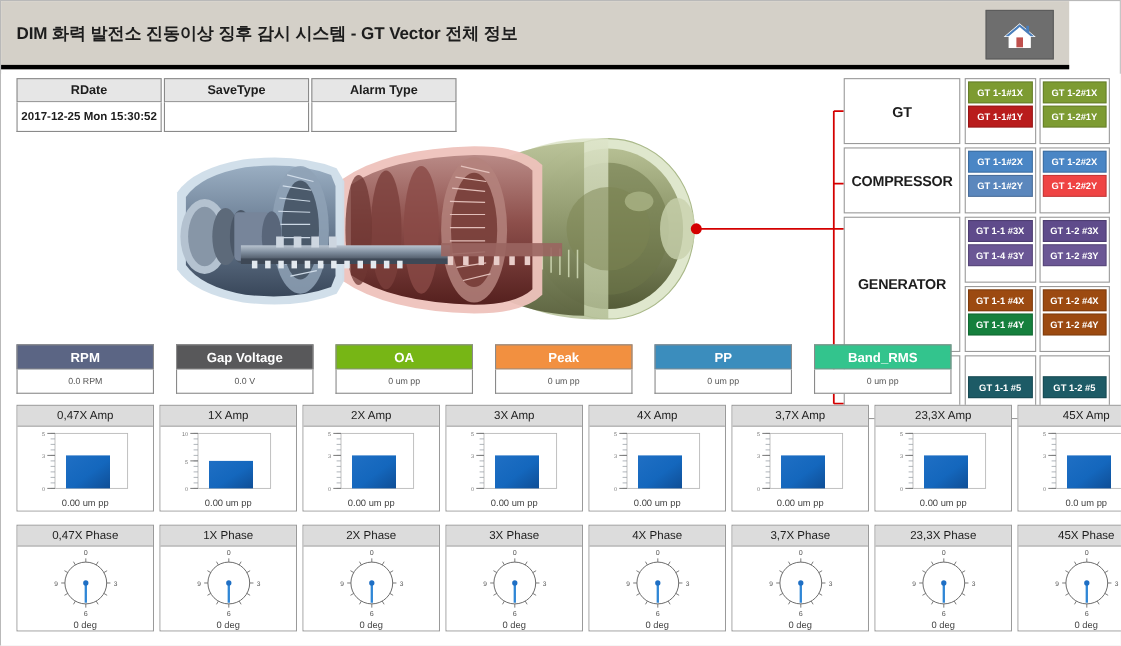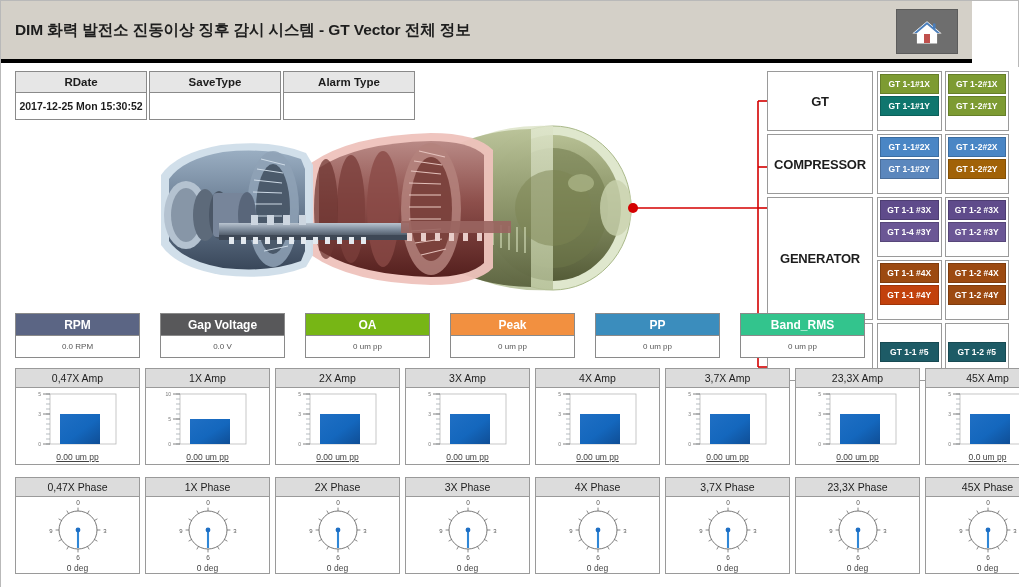--- a/index.html
+++ b/index.html
@@ -332,7 +332,7 @@
         <div class="equip-tags">
           <div class="tag-group">
             <div class="tag-btn" style="background:#7d9b32;">GT 1-1#1X</div>
-            <div class="tag-btn" style="background:#0f766e;">GT 1-1#1Y</div>
+            <div class="tag-btn" style="background:#b91c1c;">GT 1-1#1Y</div>
           </div>
           <div class="tag-group">
             <div class="tag-btn" style="background:#7d9b32;">GT 1-2#1X</div>

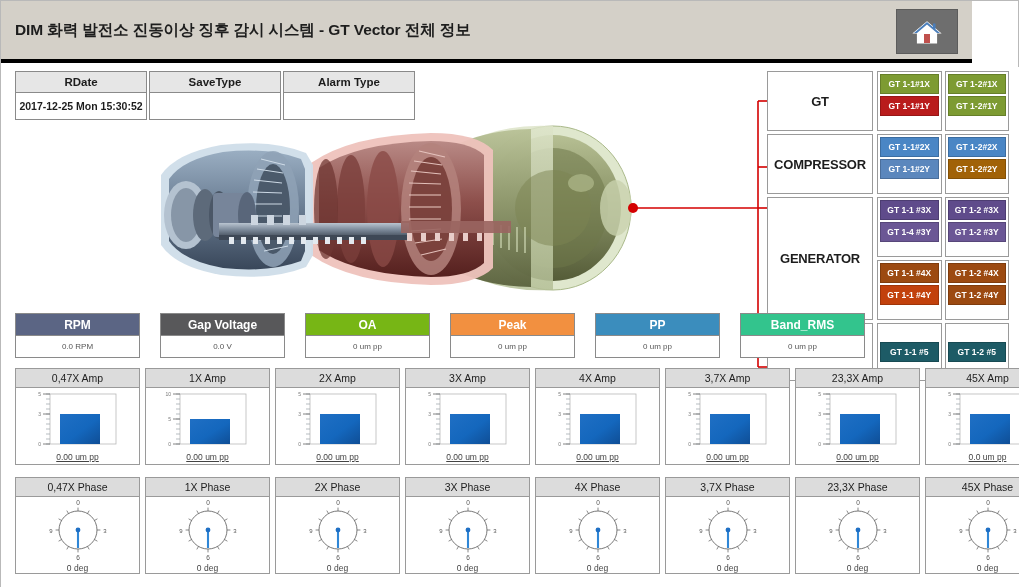--- a/index.html
+++ b/index.html
@@ -350,7 +350,7 @@
           </div>
           <div class="tag-group">
             <div class="tag-btn" style="background:#4a86c5;">GT 1-2#2X</div>
-            <div class="tag-btn" style="background:#a16207;">GT 1-2#2Y</div>
+            <div class="tag-btn" style="background:#ef4444;">GT 1-2#2Y</div>
           </div>
         </div>
       </div>

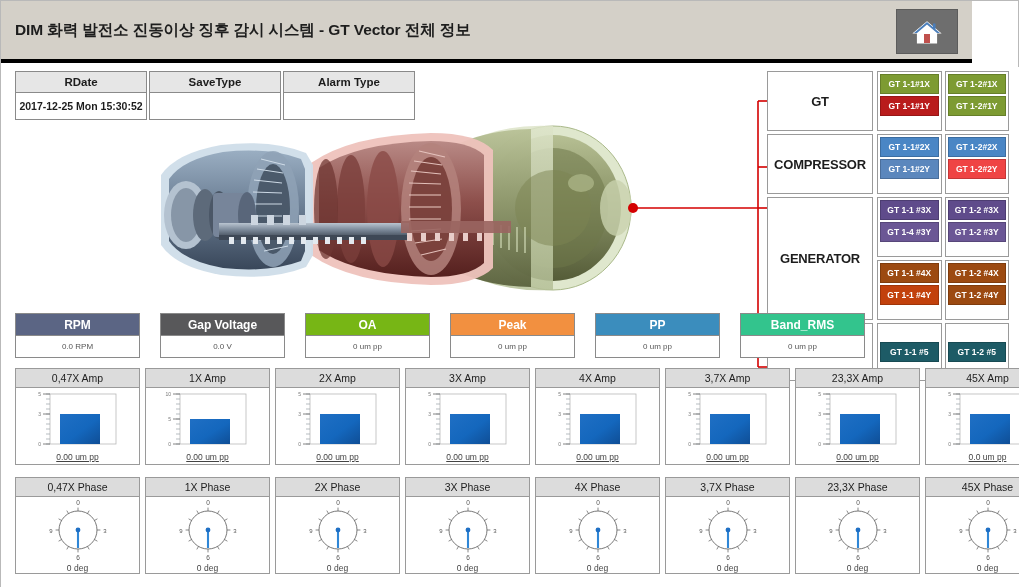--- a/index.html
+++ b/index.html
@@ -371,7 +371,7 @@
           <div class="equip-subrow" style="height:60px;">
             <div class="tag-group">
               <div class="tag-btn" style="background:#9c4a11;">GT 1-1 #4X</div>
-              <div class="tag-btn" style="background:#c2410c;">GT 1-1 #4Y</div>
+              <div class="tag-btn" style="background:#15803d;">GT 1-1 #4Y</div>
             </div>
             <div class="tag-group">
               <div class="tag-btn" style="background:#9c4a11;">GT 1-2 #4X</div>

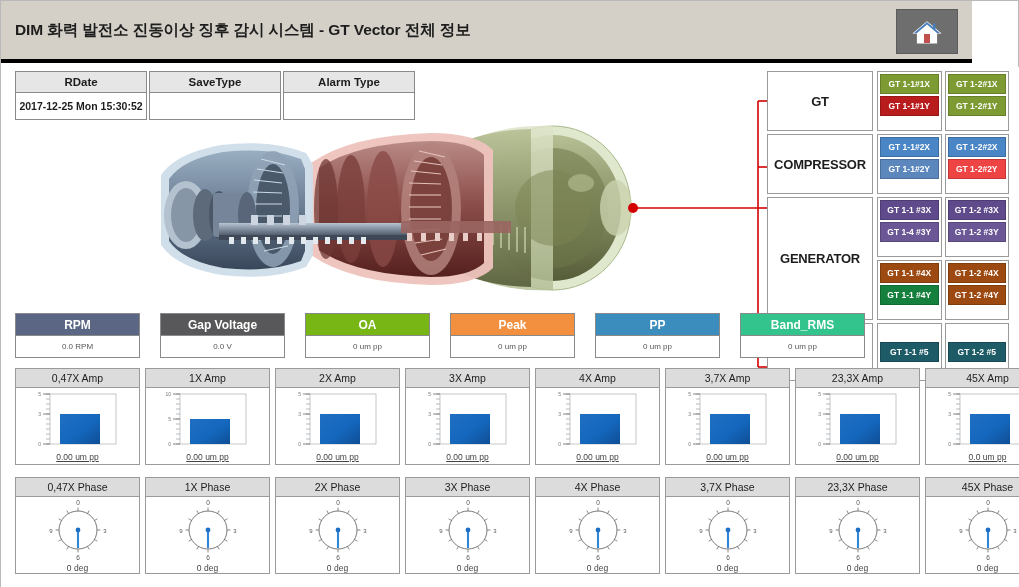--- a/index.html
+++ b/index.html
@@ -139,7 +139,7 @@
   }
   .card-caption {
     font-size: 8.5px; color: #444444;
-    text-align: left; line-height: 10px; text-decoration: underline;
+    text-align: left; line-height: 10px;
   }
   .bar-chart { display: block; }
   .dial { display: block; }

